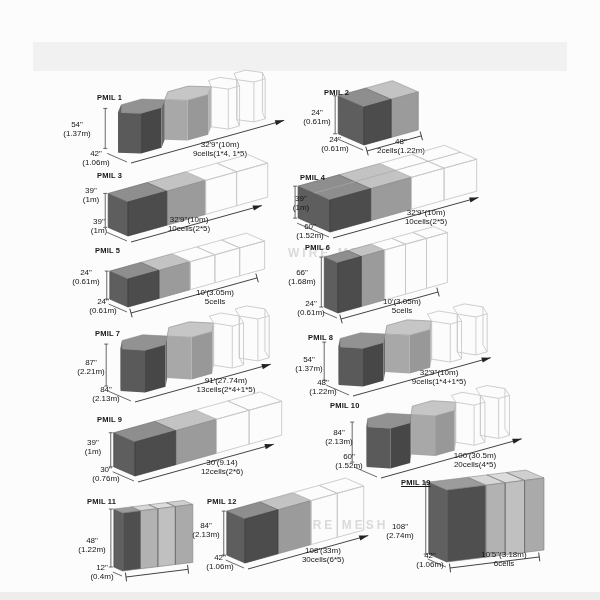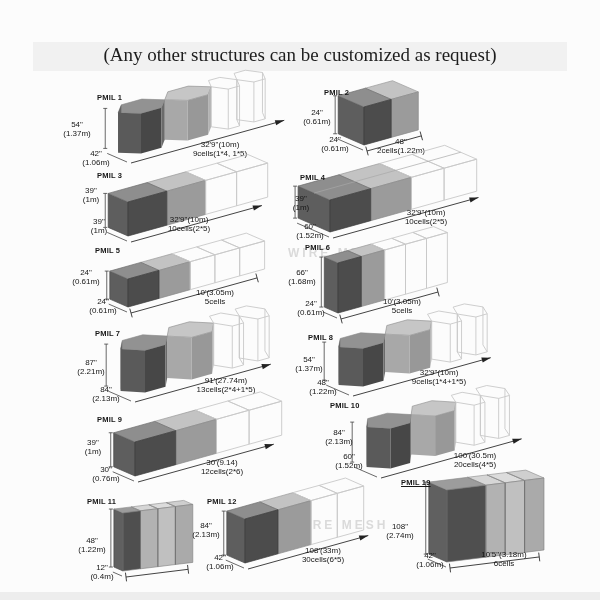--- a/index.html
+++ b/index.html
@@ -23,7 +23,6 @@
 
 <div class="page">
   <div class="subtitle-band"></div>
-  <div class="subtitle">(Any other structures can be customized as request)</div>
   <span class="watermark" style="left:288px;top:246px">WIRE MESH</span>
   <span class="watermark" style="left:292px;top:518px">WIRE MESH</span>
   <div id="figs">

